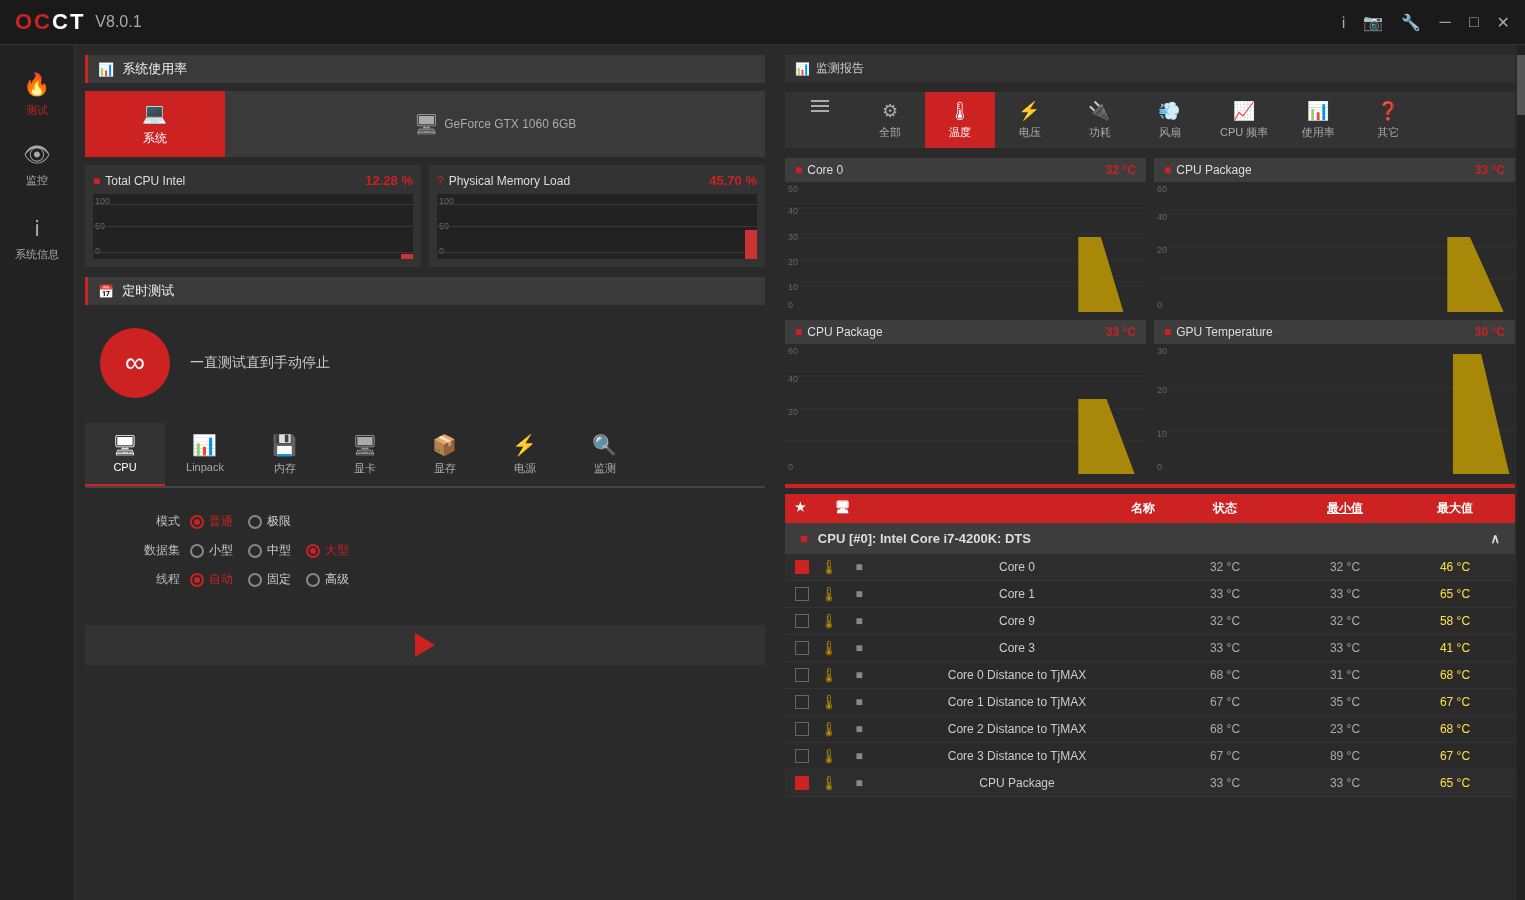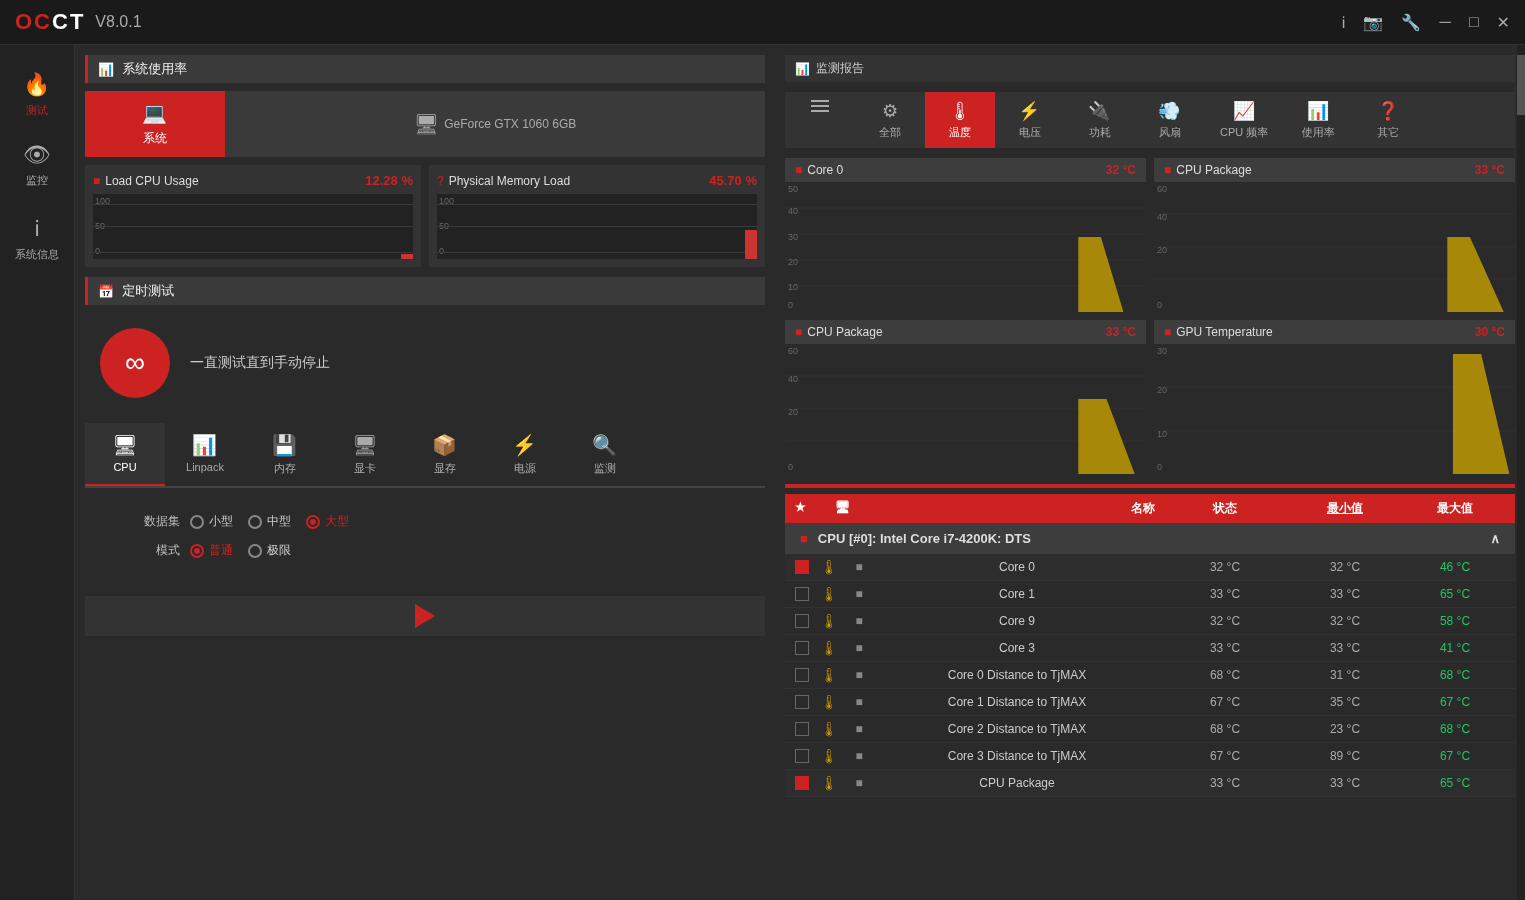--- a/index.html
+++ b/index.html
@@ -551,7 +551,7 @@
           <div class="meter-card-header">
             <div class="meter-card-title">
               <span style="color:#cc2222">■</span>
-              <span>Load CPU Usage</span>
+              <span>Total CPU Intel</span>
             </div>
             <div class="meter-card-value">12.28 %</div>
           </div>

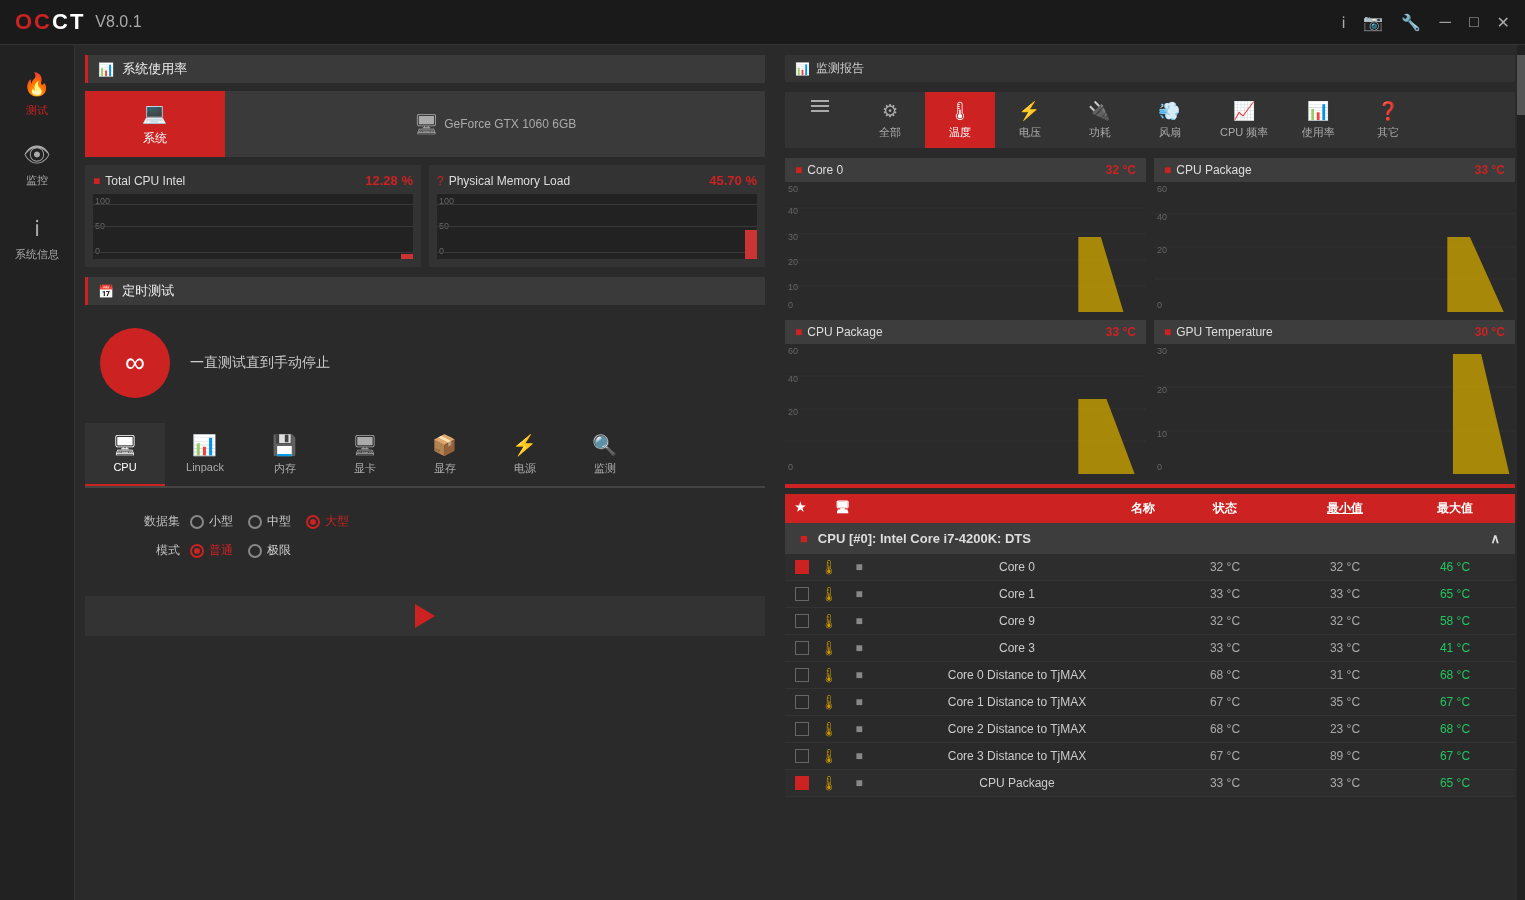--- a/index.html
+++ b/index.html
@@ -630,6 +630,19 @@
 
     <div class="config-section">
       <div class="config-row">
+        <div class="config-label">模式</div>
+        <div class="radio-group">
+          <label class="radio-item">
+            <div class="radio-dot checked"></div>
+            <span class="radio-label" style="color:#cc2222">普通</span>
+          </label>
+          <label class="radio-item">
+            <div class="radio-dot"></div>
+            <span class="radio-label">极限</span>
+          </label>
+        </div>
+      </div>
+      <div class="config-row">
         <div class="config-label">数据集</div>
         <div class="radio-group">
           <label class="radio-item">
@@ -646,19 +659,6 @@
           </label>
         </div>
       </div>
-      <div class="config-row">
-        <div class="config-label">模式</div>
-        <div class="radio-group">
-          <label class="radio-item">
-            <div class="radio-dot checked"></div>
-            <span class="radio-label" style="color:#cc2222">普通</span>
-          </label>
-          <label class="radio-item">
-            <div class="radio-dot"></div>
-            <span class="radio-label">极限</span>
-          </label>
-        </div>
-      </div>
     </div>
 
     <button class="start-btn">

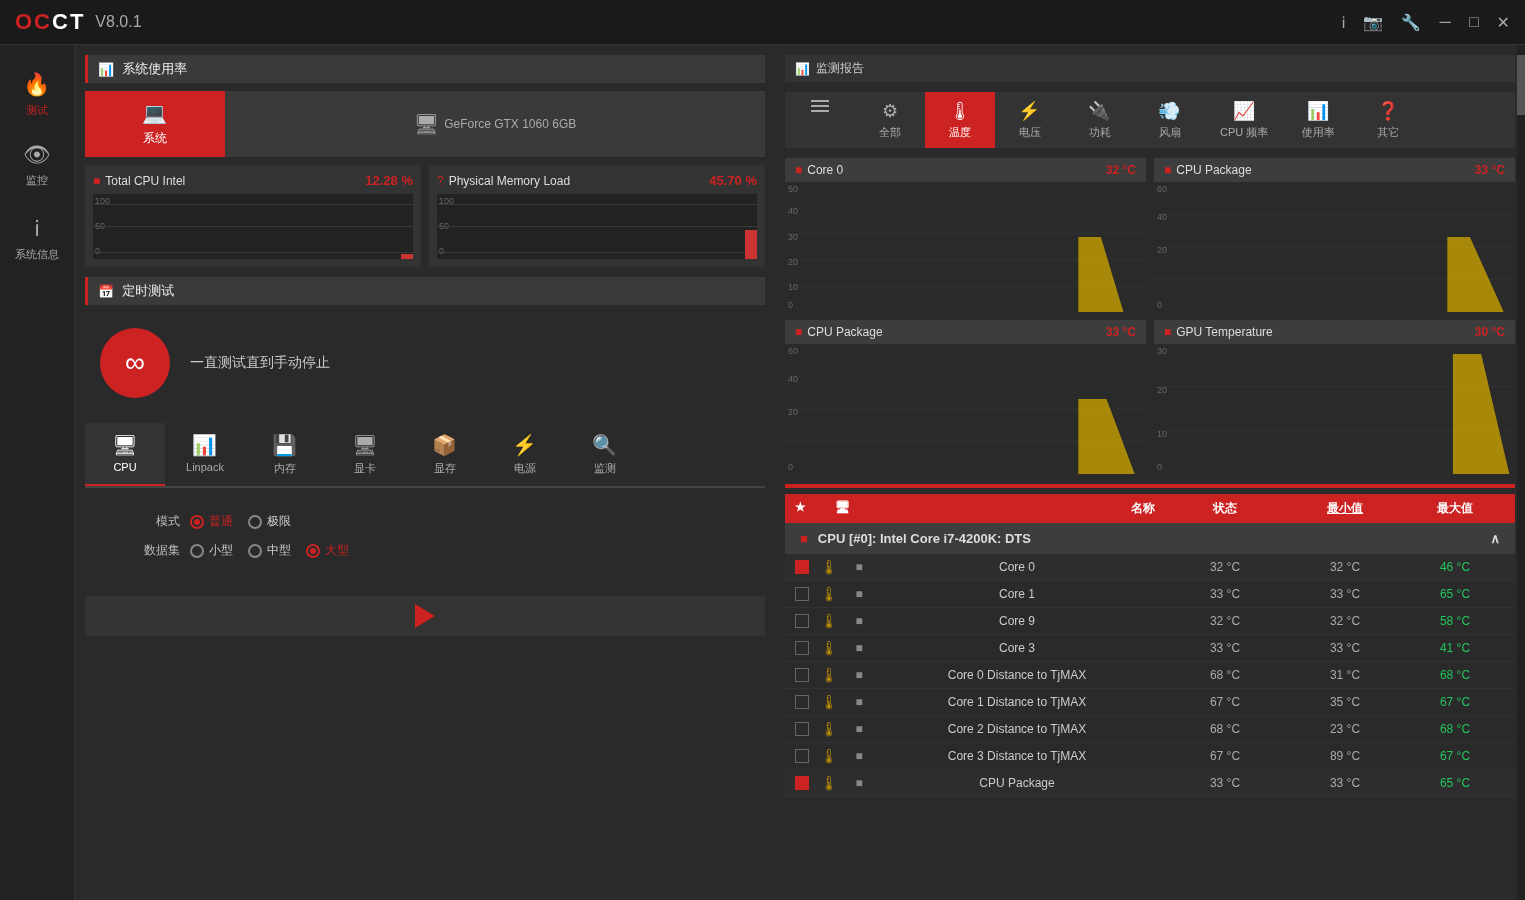--- a/index.html
+++ b/index.html
@@ -468,7 +468,7 @@
     .row-name { flex: 1; text-align: center; color: #ccc; font-size: 12px; }
     .row-status { width: 120px; text-align: center; color: #aaa; font-size: 12px; }
     .row-min { width: 100px; text-align: center; color: #aaa; font-size: 12px; }
-    .row-max { width: 100px; text-align: center; color: #22c55e; font-size: 12px; }
+    .row-max { width: 100px; text-align: center; color: #fde047; font-size: 12px; }
 
     .scrollbar-right {
       width: 8px;

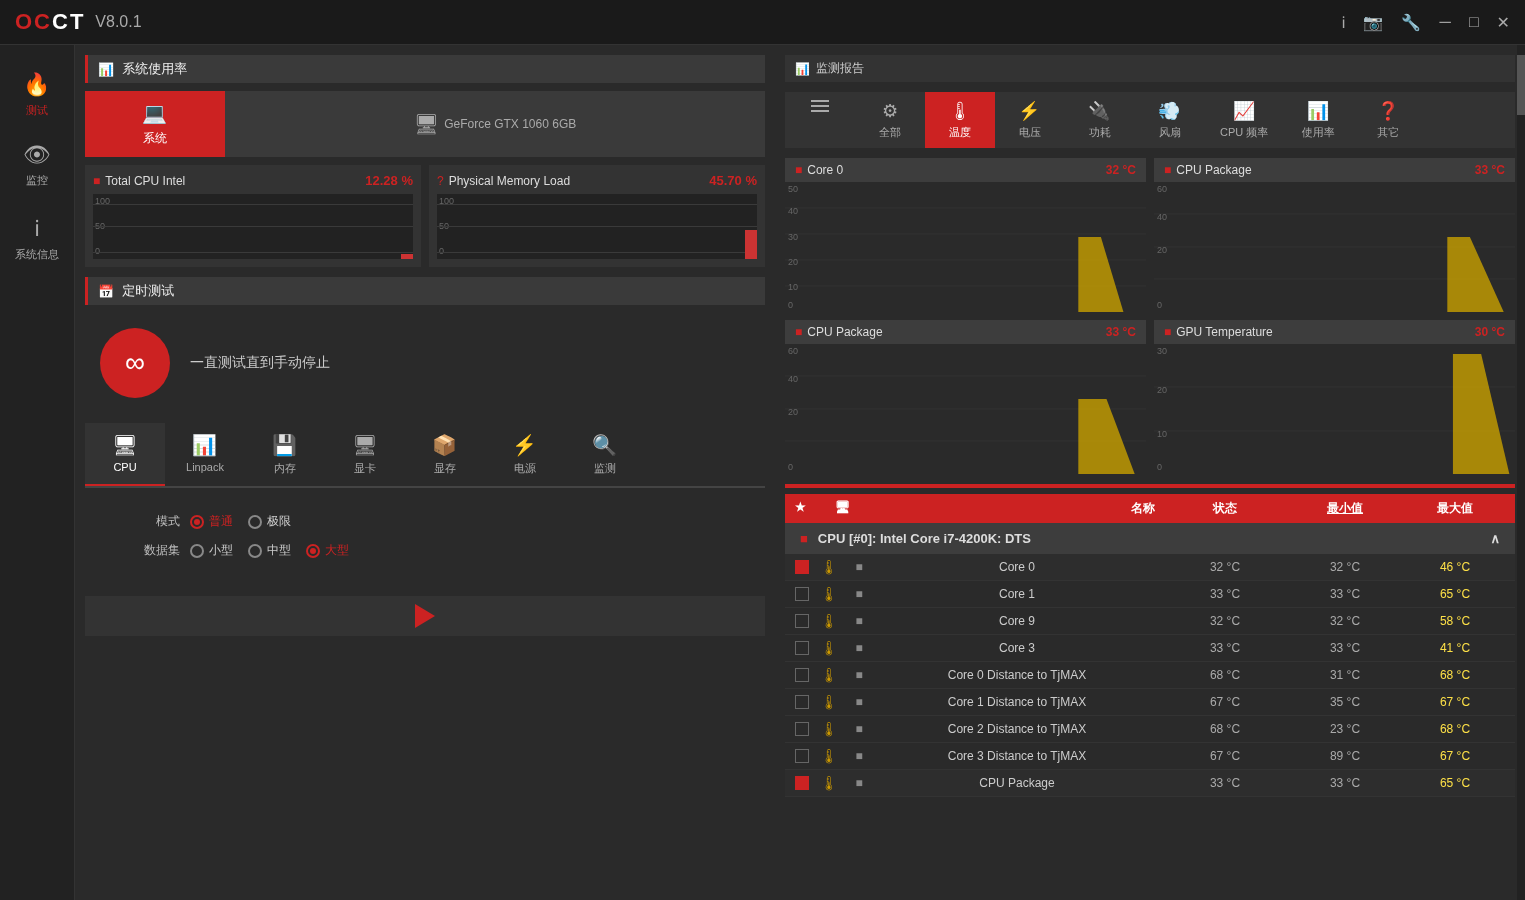--- a/index.html
+++ b/index.html
@@ -659,6 +659,23 @@
           </label>
         </div>
       </div>
+      <div class="config-row">
+        <div class="config-label">线程</div>
+        <div class="radio-group">
+          <label class="radio-item">
+            <div class="radio-dot checked"></div>
+            <span class="radio-label" style="color:#cc2222">自动</span>
+          </label>
+          <label class="radio-item">
+            <div class="radio-dot"></div>
+            <span class="radio-label">固定</span>
+          </label>
+          <label class="radio-item">
+            <div class="radio-dot"></div>
+            <span class="radio-label">高级</span>
+          </label>
+        </div>
+      </div>
     </div>
 
     <button class="start-btn">

